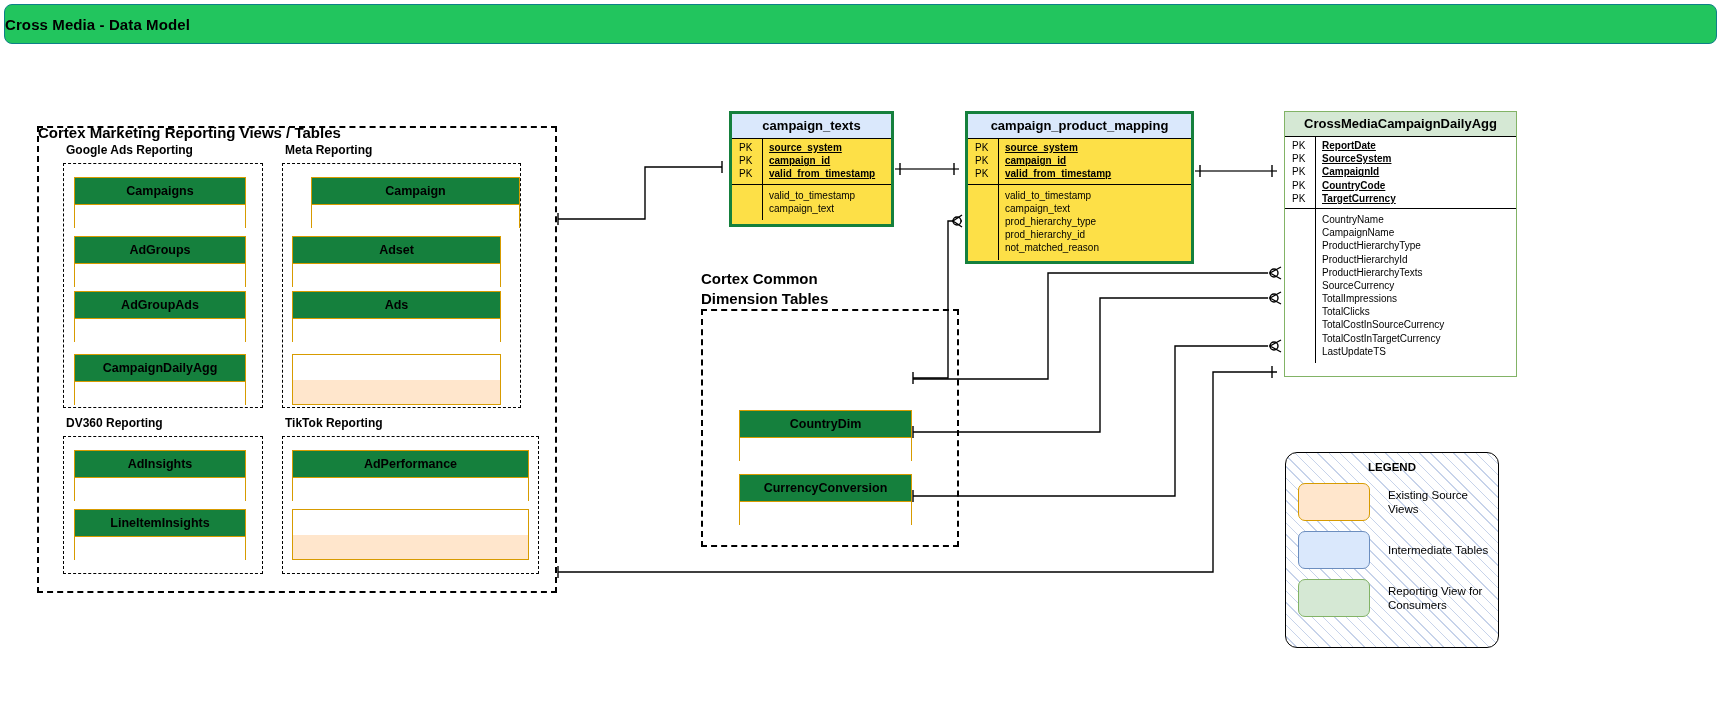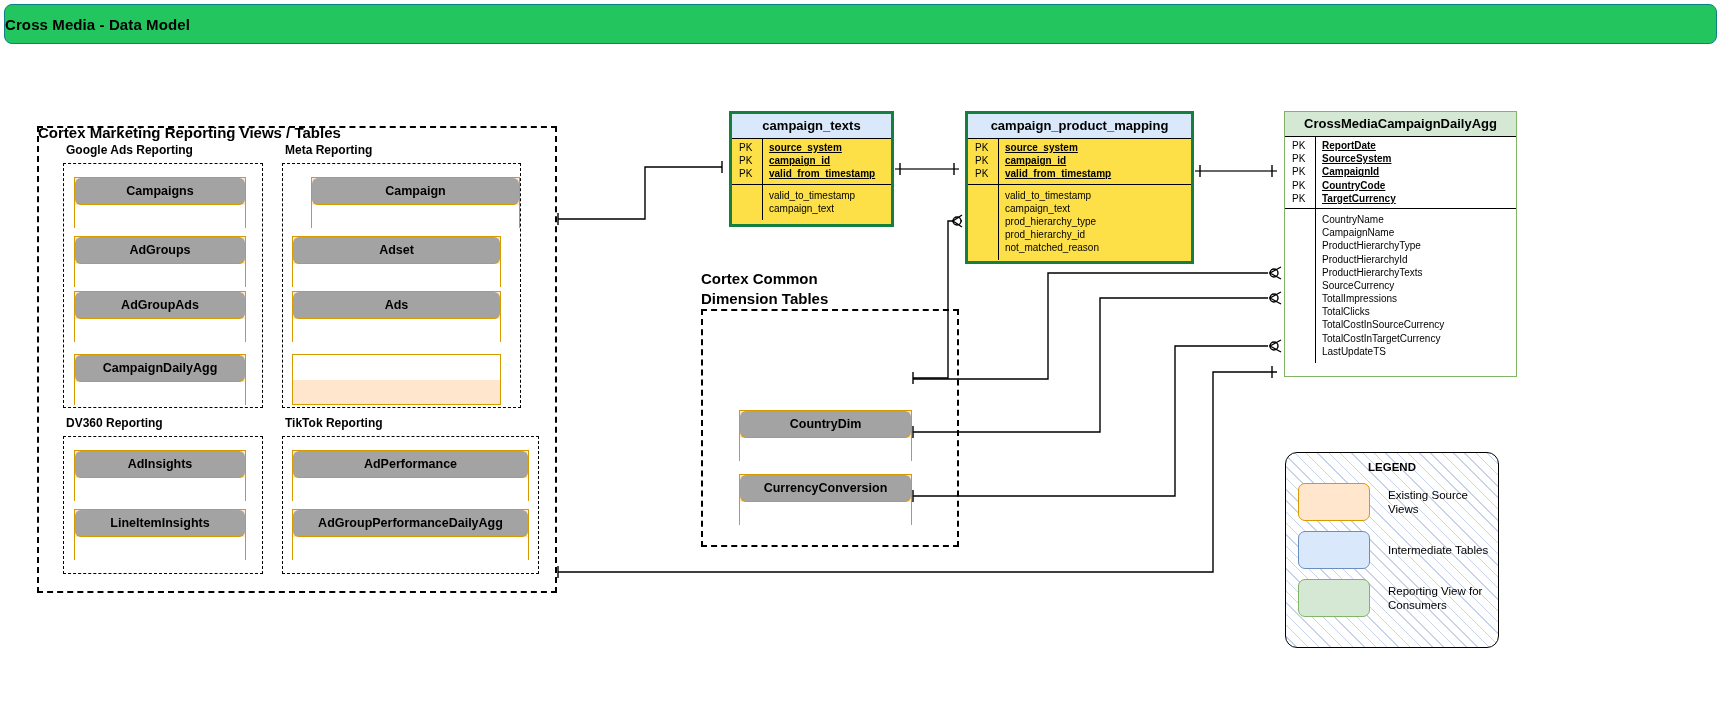--- a/index.html
+++ b/index.html
@@ -64,9 +64,8 @@
     display: flex; align-items: center; justify-content: center;
     font-weight: bold; font-size: 12.5px;
     border-bottom: 1px solid #d79b00;
-    background: #a3a3a3;
+    background: #15803d;
     white-space: nowrap;
-    border-radius: 6px;
   }
   .ent-orange .ent-body {
     background: #ffffff;

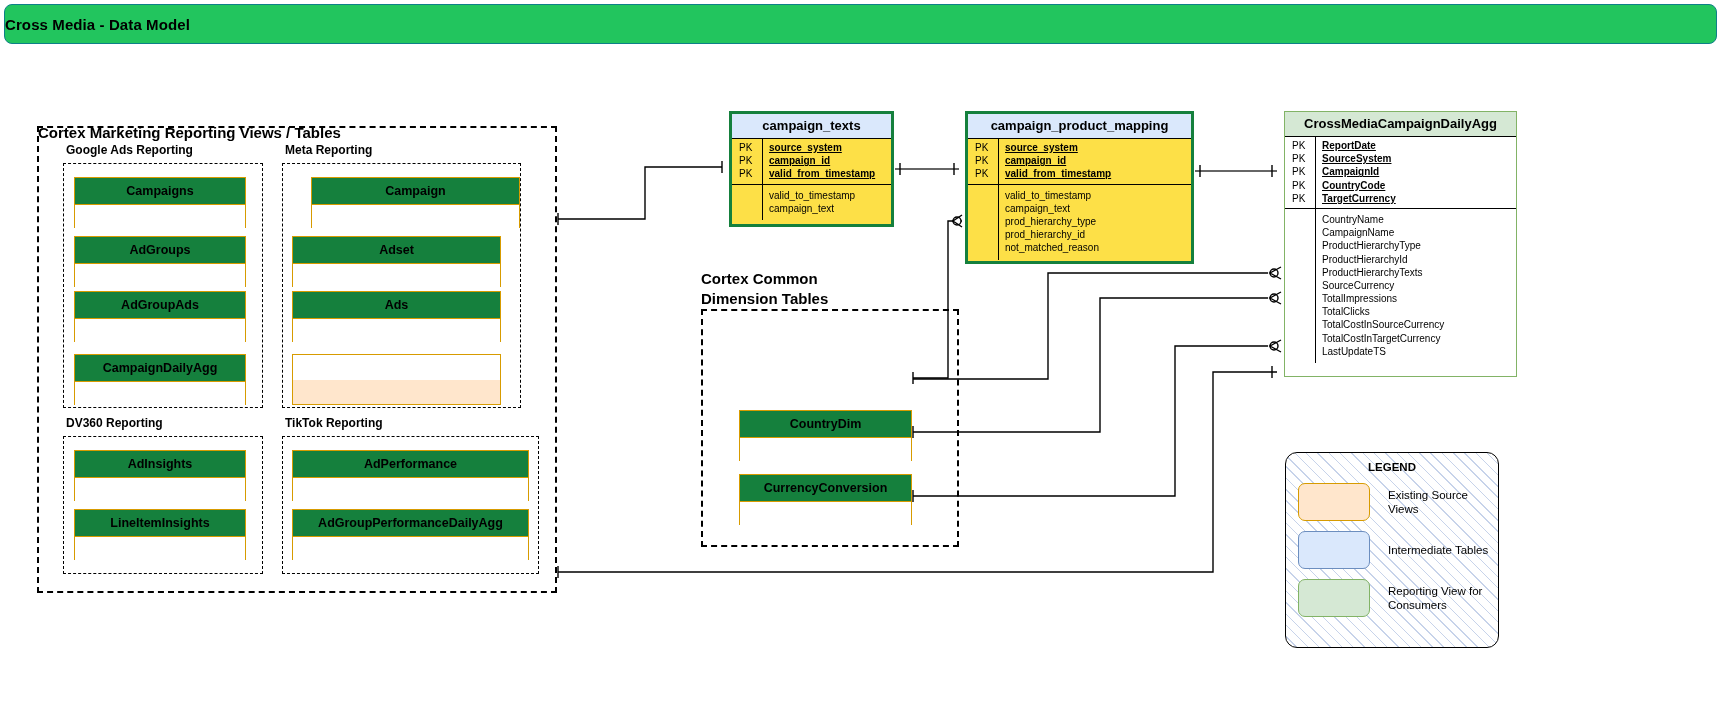--- a/index.html
+++ b/index.html
@@ -249,7 +249,6 @@
     <div class="ent-body"></div>
   </div>
   <div class="abs ent-orange" style="left:292px; top:509px; width:237px; height:51px;">
-    <div class="ent-head">AdGroupPerformanceDailyAgg</div>
     <div class="ent-body"></div>
   </div>
 

